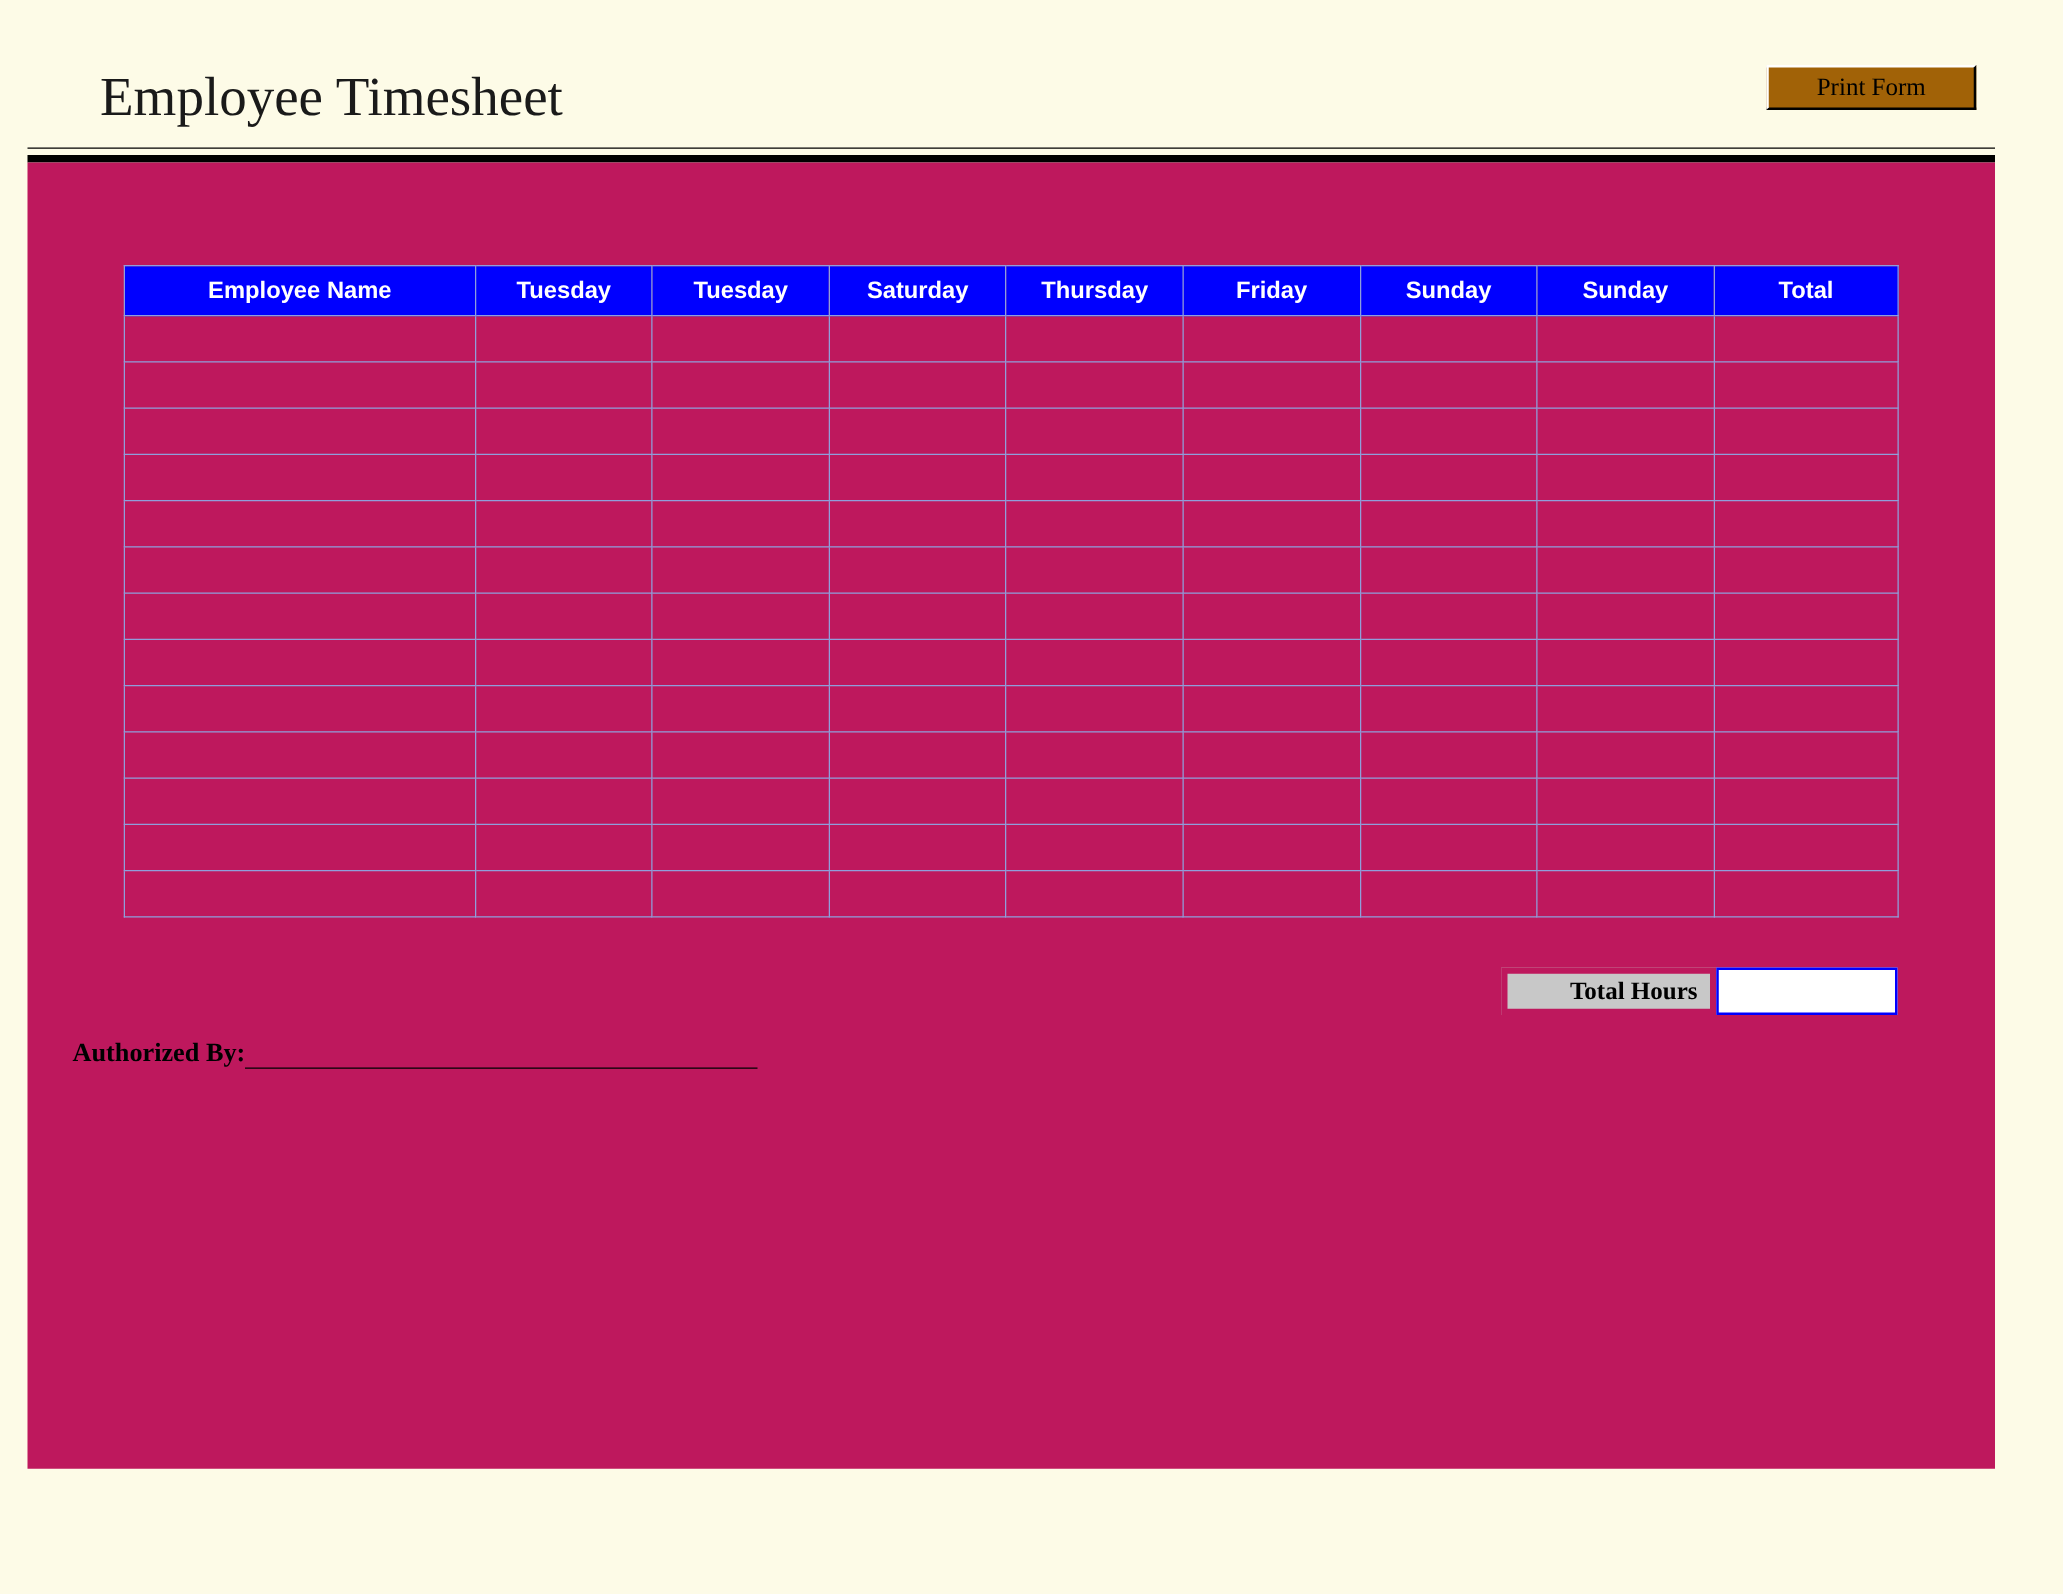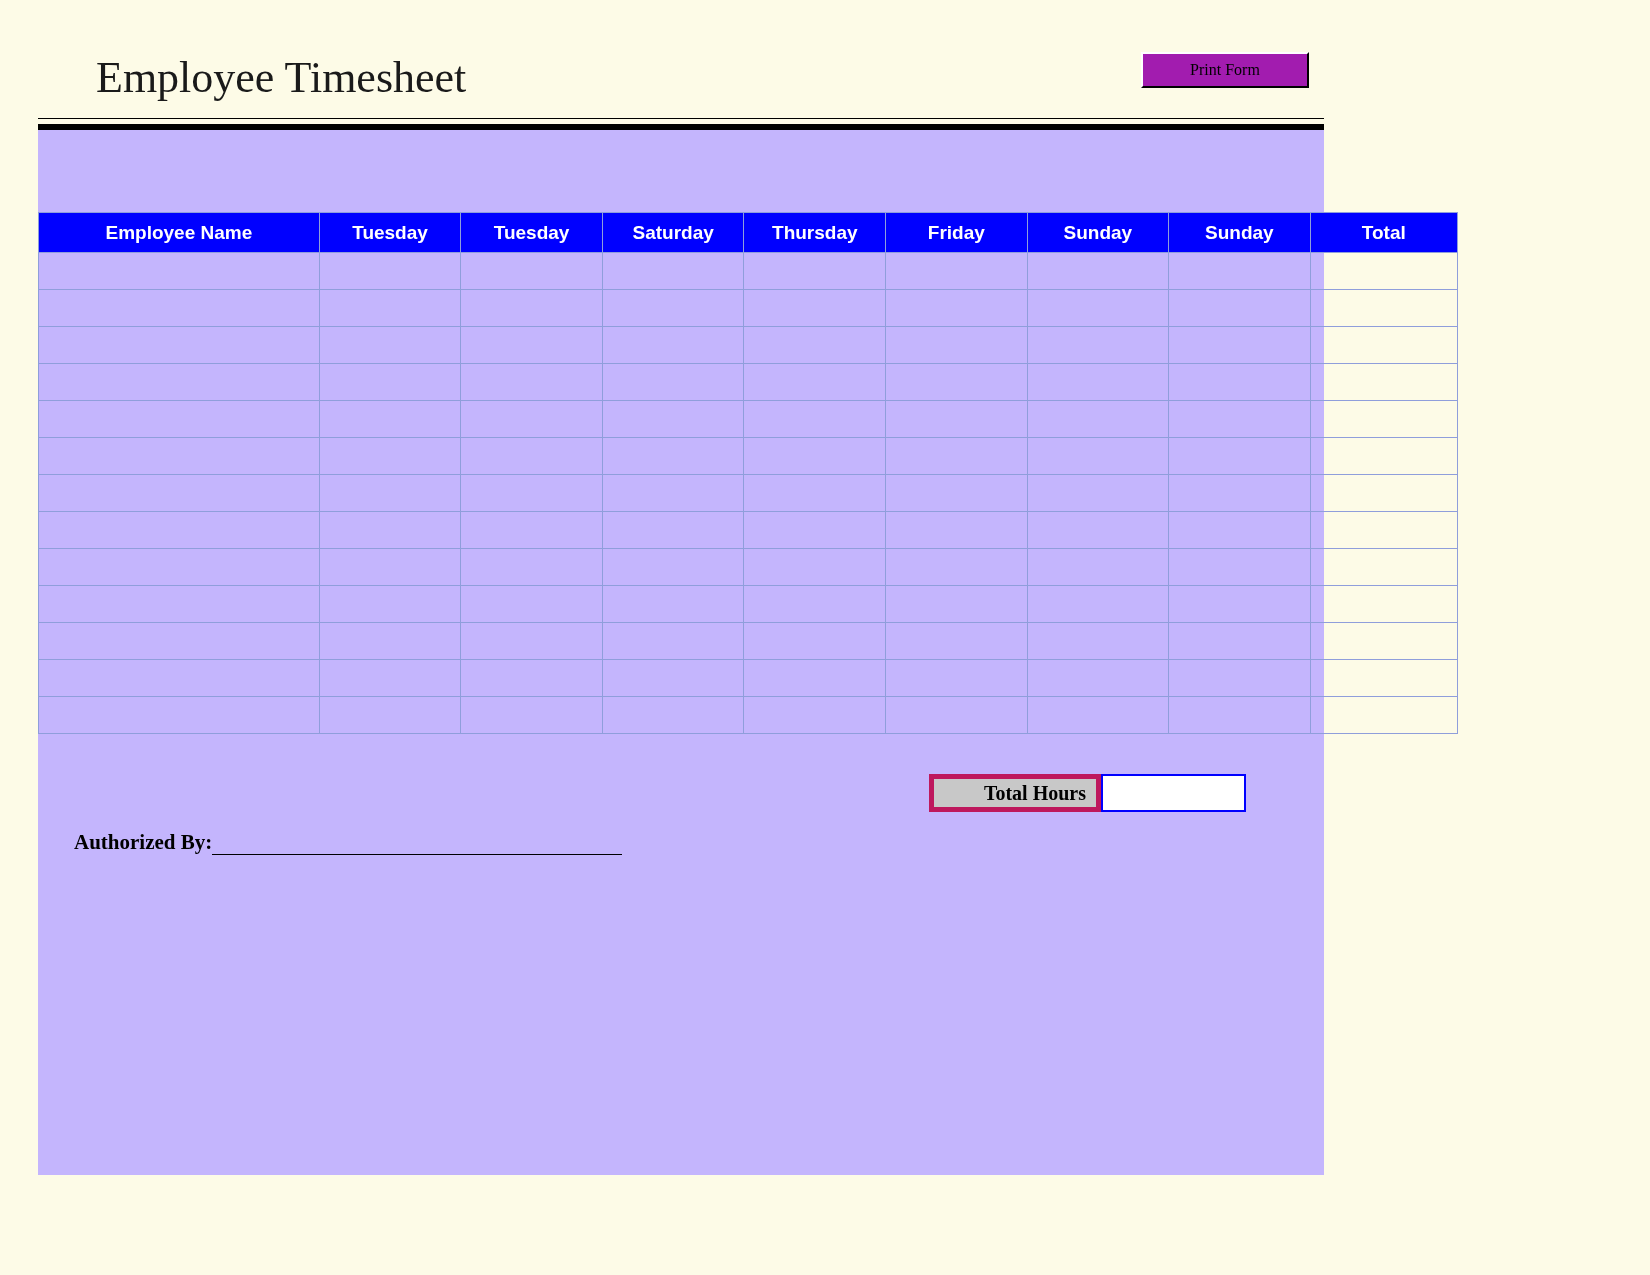--- a/index.html
+++ b/index.html
@@ -16,9 +16,9 @@
     }
     .page {
       position: absolute;
-      left: 38px;
+      left: 22px;
       top: 38px;
-      width: 1286px;
+      width: 1574px;
     }
     .header-row {
       display: flex;

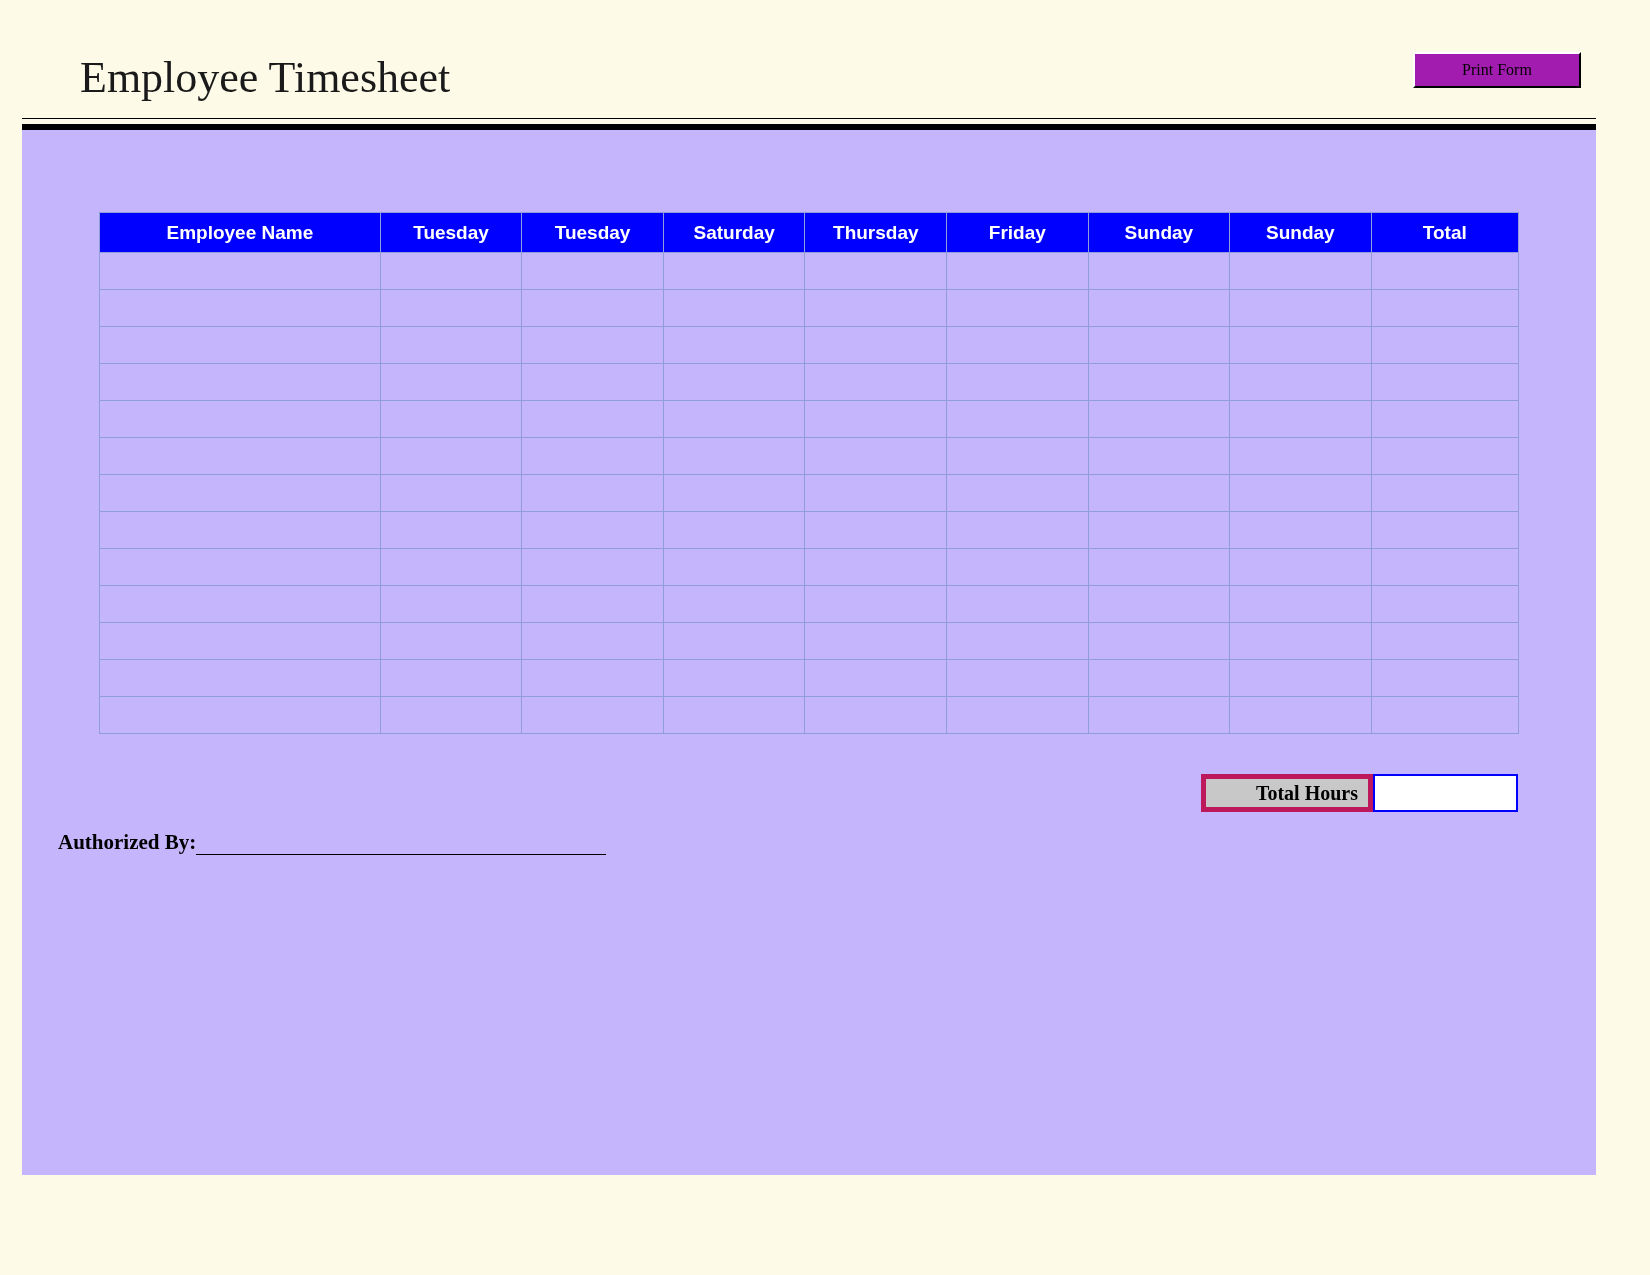--- a/index.html
+++ b/index.html
@@ -38,11 +38,11 @@
       margin-right: 15px;
       width: 168px;
       height: 36px;
-      background: #a21caf;
+      background: #a16207;
       border: 2px solid #000;
       border-top-color: #fff;
       border-left-color: #fff;
-      font-size: 16px;
+      font-size: 20px;
       font-family: "Times New Roman", Georgia, serif;
       cursor: pointer;
     }

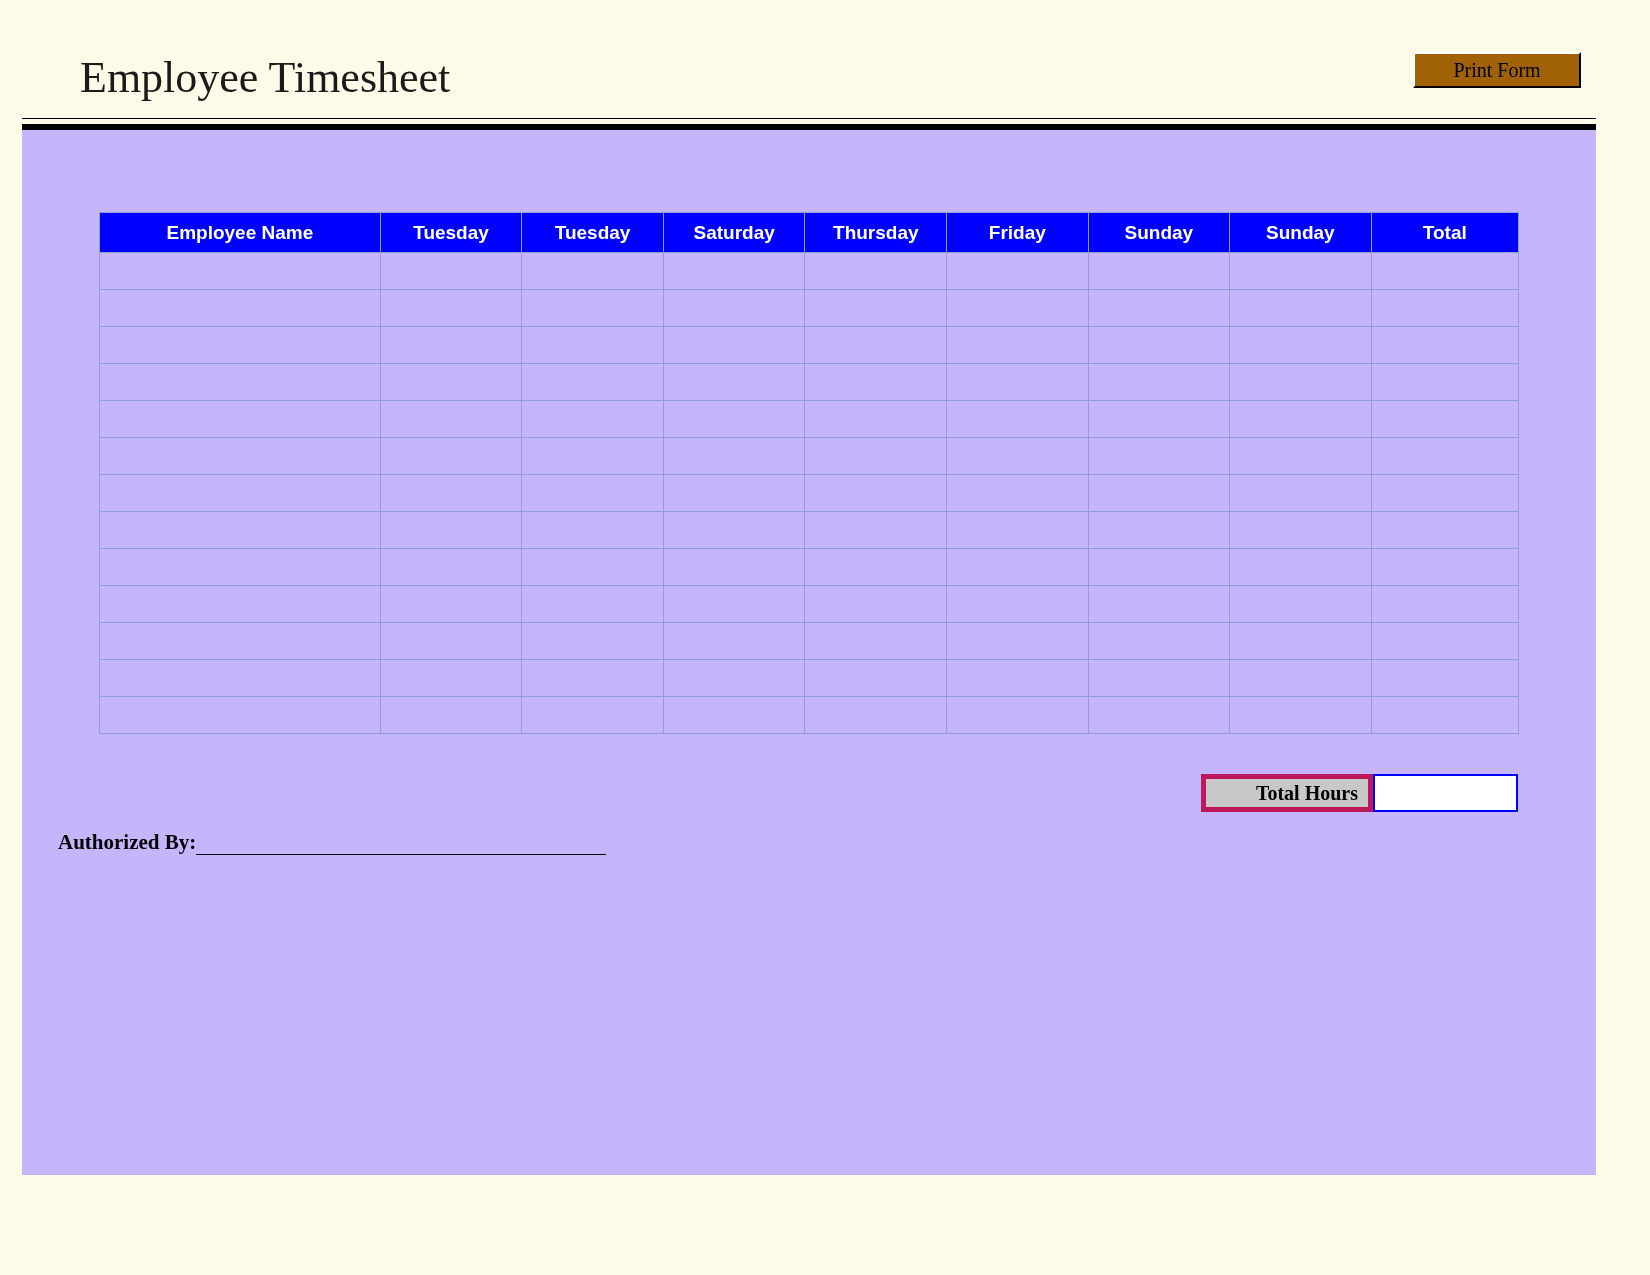--- a/index.html
+++ b/index.html
@@ -68,7 +68,7 @@
       border-bottom: 6px solid #000;
     }
     .white-panel {
-      background: #c4b5fd;
+      background: #be185d;
       margin-top: 0;
       padding-top: 82px;
       padding-bottom: 320px;

